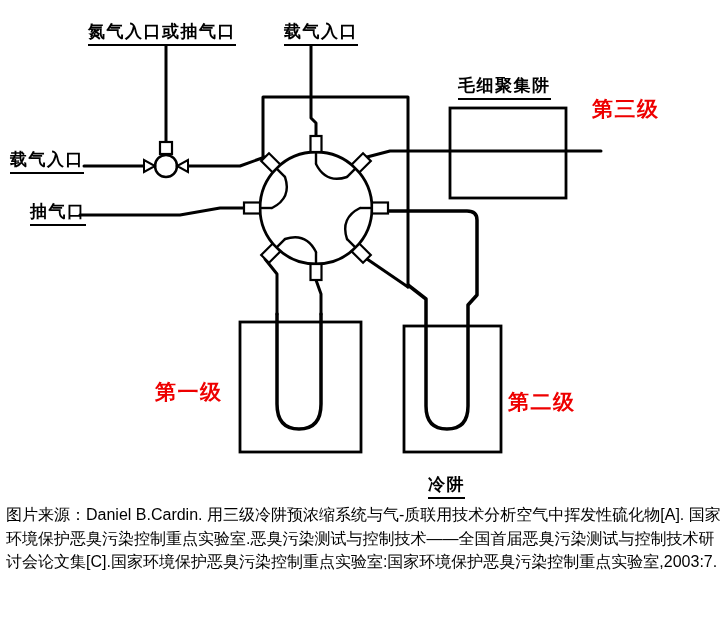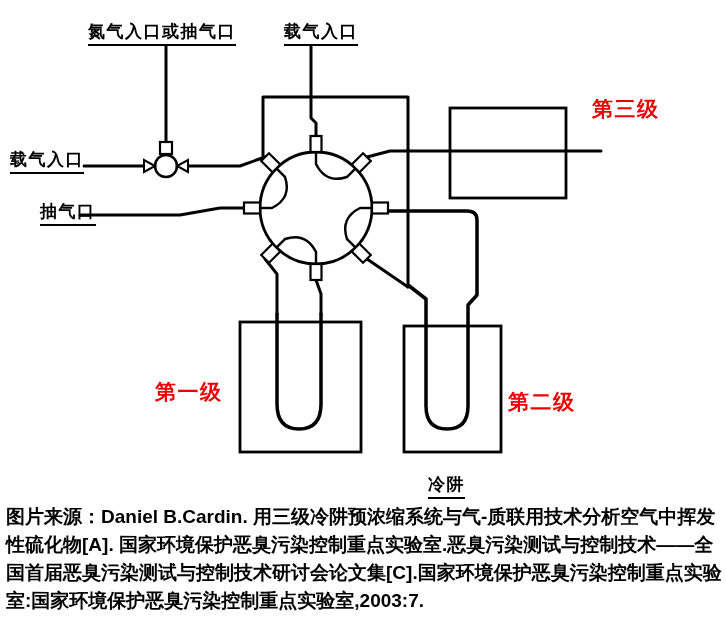--- a/index.html
+++ b/index.html
@@ -103,6 +103,7 @@
   <div class="lbl" style="left:284px; top:22px;">载气入口</div>
   <div class="lbl" style="left:10px;  top:150px;">载气入口</div>
   <div class="lbl" style="left:40px;  top:202px;">抽气口</div>
+  <div class="lbl" style="left:458px; top:76px;">毛细聚集阱</div>
   <div class="stage" style="left:592px; top:74px;margin-top:23px;">第三级</div>
   <div class="stage" style="left:155px; top:380px;">第一级</div>
   <div class="stage" style="left:508px; top:390px;">第二级</div>

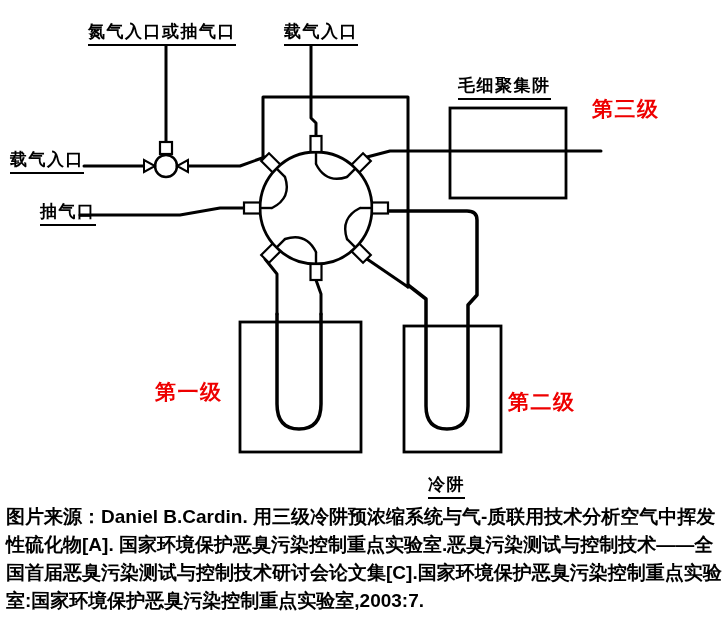--- a/index.html
+++ b/index.html
@@ -102,7 +102,7 @@
   <div class="lbl" style="left:88px;  top:22px;">氮气入口或抽气口</div>
   <div class="lbl" style="left:284px; top:22px;">载气入口</div>
   <div class="lbl" style="left:10px;  top:150px;">载气入口</div>
-  <div class="lbl" style="left:40px;  top:202px;">抽气口</div>
+  <div class="lbl" style="left:30px;  top:202px;">抽气口</div>
   <div class="lbl" style="left:458px; top:76px;">毛细聚集阱</div>
   <div class="stage" style="left:592px; top:74px;margin-top:23px;">第三级</div>
   <div class="stage" style="left:155px; top:380px;">第一级</div>

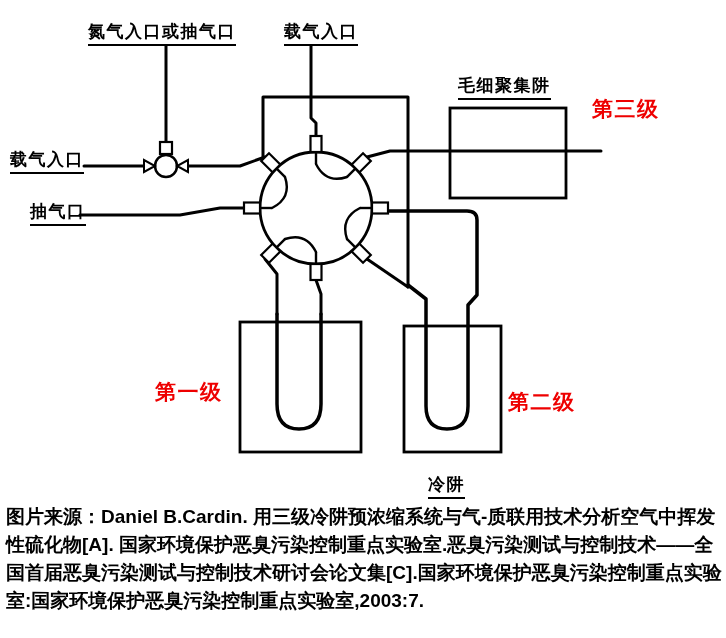--- a/index.html
+++ b/index.html
@@ -12,7 +12,7 @@
   .stage { position:absolute; font-weight:700; font-size:21px; line-height:1.1; color:#ee0000;
            white-space:nowrap; letter-spacing:1.5px; }
   .caption { position:absolute; left:6px; top:503px; width:716px; color:#000;
-             font-weight:700; font-size:19px; line-height:1.47; text-align:left; }
+             font-weight:400; font-size:16px; line-height:1.47; text-align:left; }
 </style>
 </head>
 <body>

